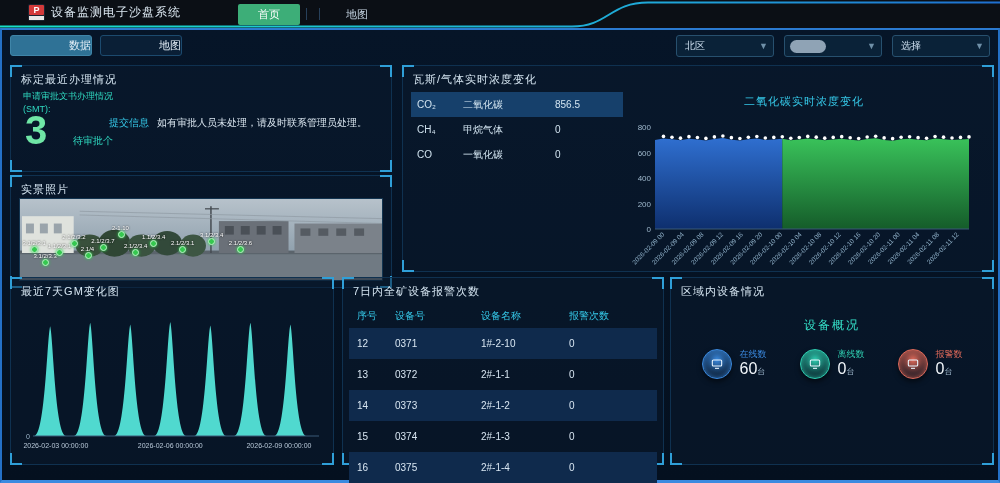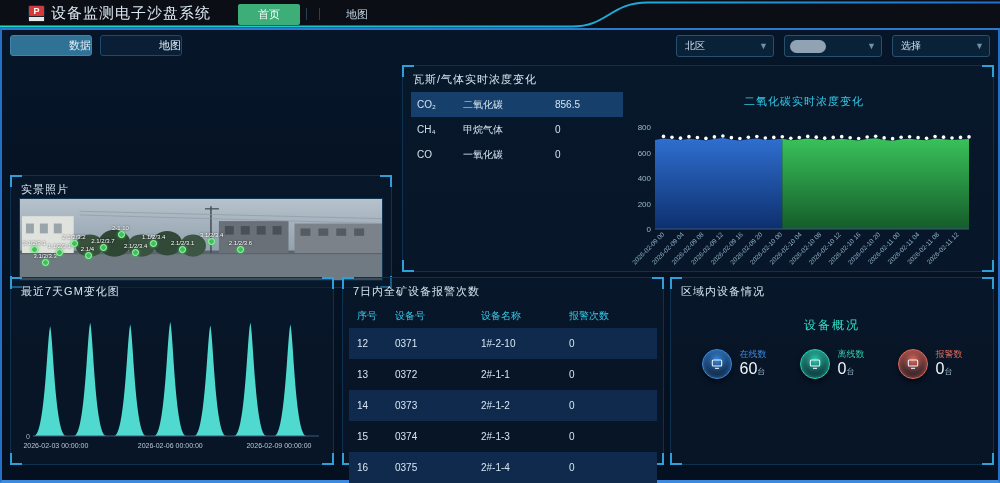--- a/index.html
+++ b/index.html
@@ -13,7 +13,7 @@
   .logo .lg-top { position:absolute; inset:1px 1px 6px 1px; background:#d43a3a; border-radius:1px;
     color:#fff; font-size:9px; font-weight:bold; text-align:center; line-height:10px; }
   .logo .lg-bot { position:absolute; left:1px; right:1px; bottom:1px; height:4px; background:#e8e8e8; }
-  .app-title { font-size:15px; color:#dce8f2; letter-spacing:1px; }
+  .app-title { font-size:12px; color:#dce8f2; letter-spacing:1px; }
   .swoosh { position:absolute; left:0; top:0; width:1000px; height:28px; pointer-events:none; }
   .tabs { position:absolute; left:238px; top:3px; display:flex; align-items:center; height:22px; }
   .tab { font-size:11px; color:#c7d6e4; padding:3px 20px; cursor:pointer; }

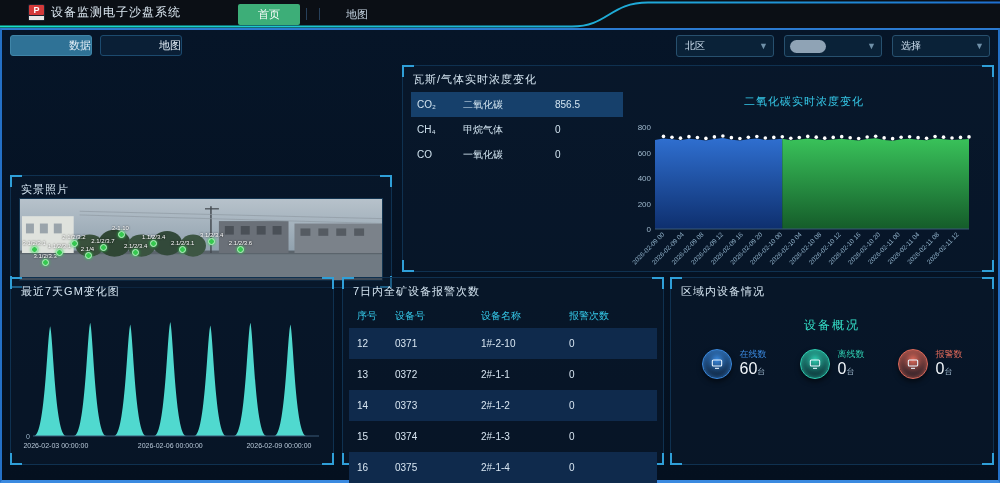--- a/index.html
+++ b/index.html
@@ -147,6 +147,17 @@
     </div>
   </div>
 
+  <div class="panel" id="panel-audit"><i class="pc"></i>
+    <div class="p-title">标定最近办理情况</div>
+    <div class="audit-desc">
+      <div>申请审批文书办理情况</div>
+      <div>(SMT):</div>
+    </div>
+    <div class="audit-count">3</div>
+    <div class="audit-count-label">待审批个</div>
+    <div class="audit-link">提交信息</div>
+    <div class="audit-note">如有审批人员未处理，请及时联系管理员处理。</div>
+  </div>
 
   <div class="panel" id="panel-photo"><i class="pc"></i>
     <div class="p-title">实景照片</div>

